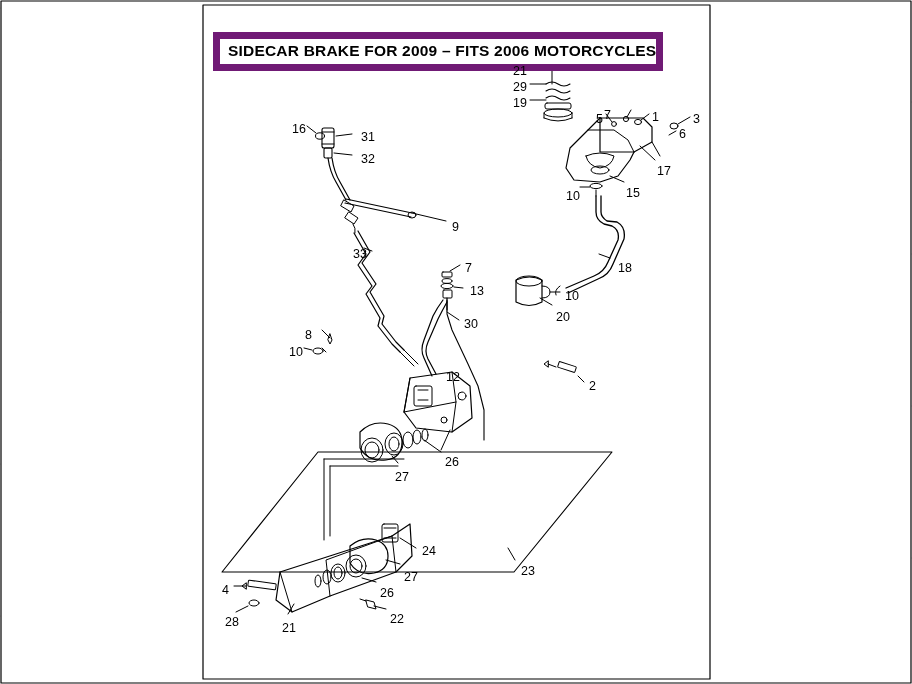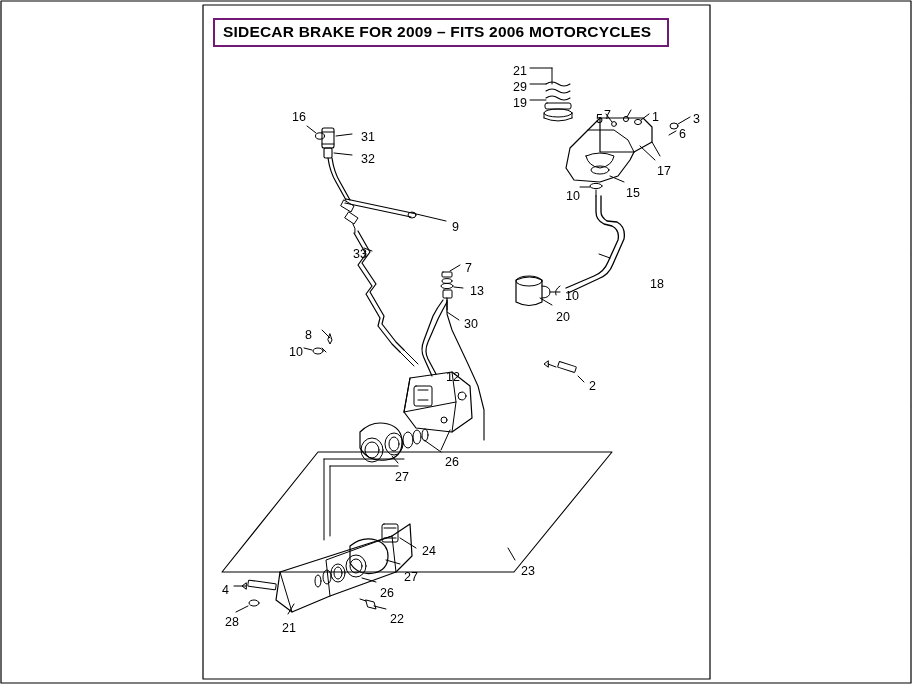--- a/index.html
+++ b/index.html
@@ -21,8 +21,8 @@
   #diagram svg{display:block;}
   
   #title-block{
-    position:absolute;left:213px;top:18px;z-index:3;
-    border:2px solid #701a75;padding:3px 16px 4px 8px;background:transparent;
+    position:absolute;left:213px;top:32px;z-index:3;
+    border:7px solid #701a75;padding:3px 0 4px 8px;background:transparent;
   }
   #title-text{
     font-family:"Liberation Sans", sans-serif;

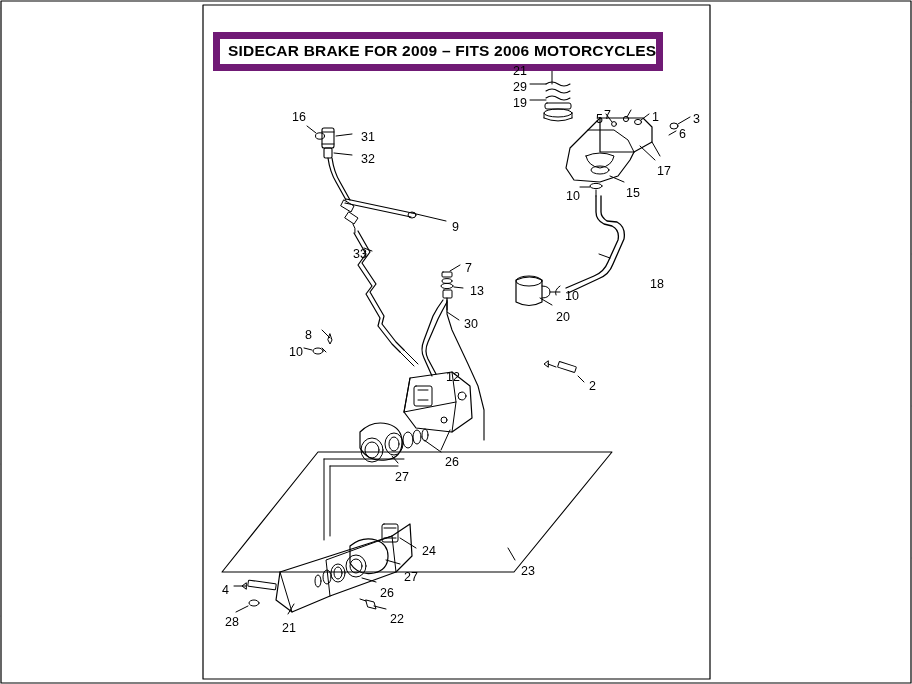--- a/index.html
+++ b/index.html
@@ -288,7 +288,7 @@
     <div class="lbl" style="left: 657px; top: 164px;">17</div>
     <div class="lbl" style="left: 626px; top: 186px;">15</div>
     <div class="lbl" style="left: 566px; top: 189px;">10</div>
-    <div class="lbl" style="left: 292px; top: 110px;">16</div>
+    <div class="lbl" style="left: 292px; top: 122px;">16</div>
     <div class="lbl" style="left: 361px; top: 130px;">31</div>
     <div class="lbl" style="left: 361px; top: 152px;">32</div>
     <div class="lbl" style="left: 452px; top: 220px;">9</div>

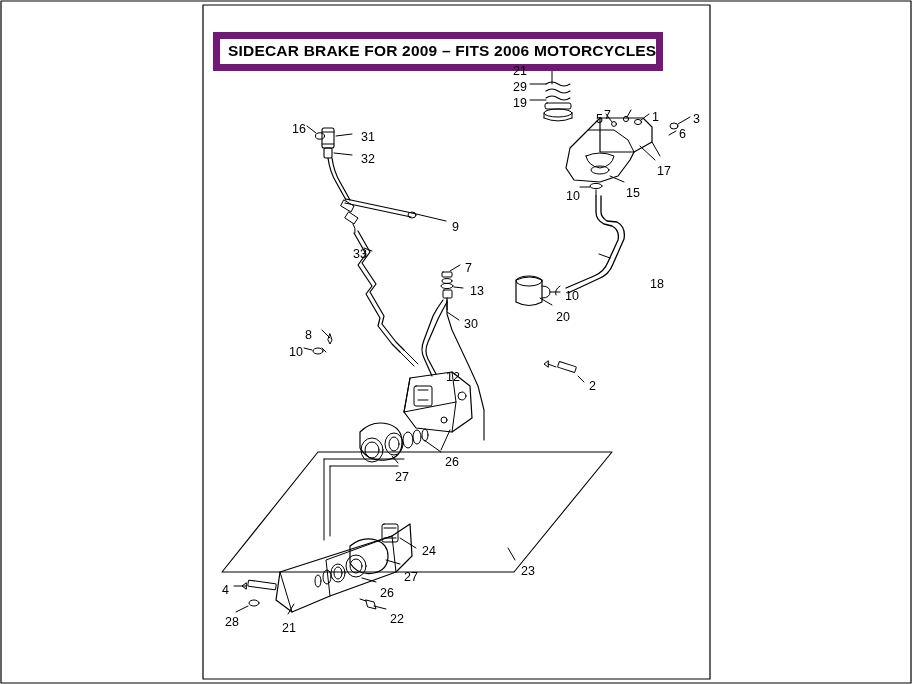--- a/index.html
+++ b/index.html
@@ -293,7 +293,7 @@
     <div class="lbl" style="left: 361px; top: 152px;">32</div>
     <div class="lbl" style="left: 452px; top: 220px;">9</div>
     <div class="lbl" style="left: 353px; top: 247px;">33</div>
-    <div class="lbl" style="left: 650px; top: 261px; margin-top: 16px;">18</div>
+    <div class="lbl" style="left: 618px; top: 261px;">18</div>
     <div class="lbl" style="left: 465px; top: 261px;">7</div>
     <div class="lbl" style="left: 470px; top: 284px;">13</div>
     <div class="lbl" style="left: 565px; top: 289px;">10</div>

